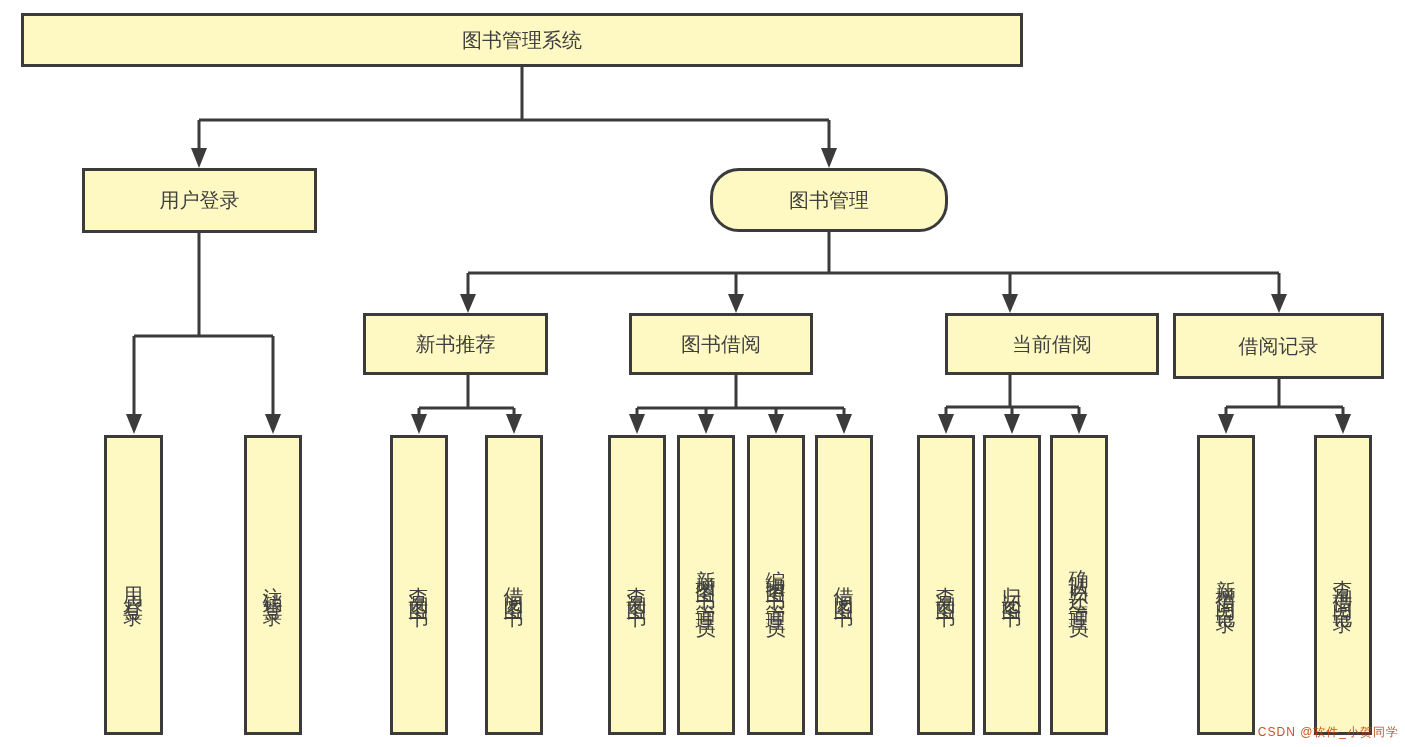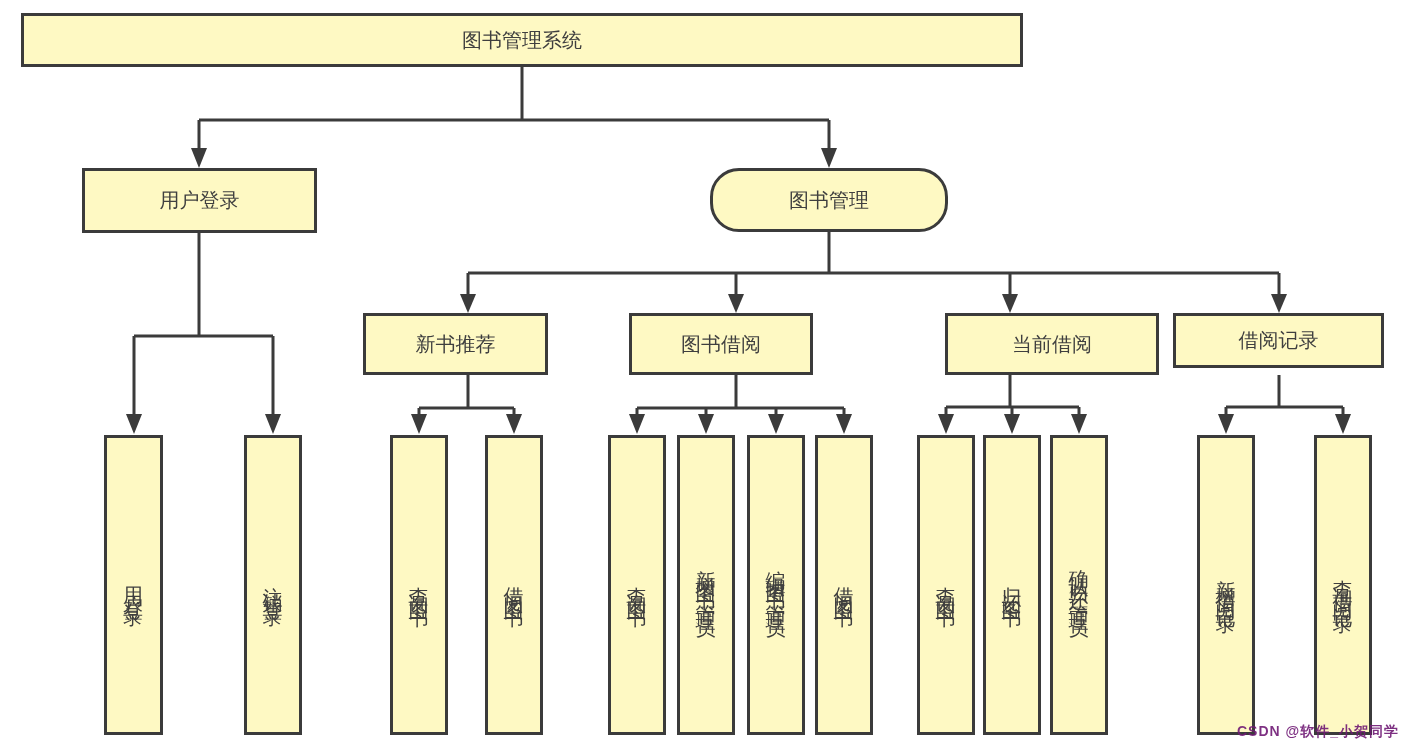--- a/index.html
+++ b/index.html
@@ -121,7 +121,7 @@
   <div class="box" style="left:903px; top:313px; width:214px; height:62px;margin-left:42px;">
     <span>当前借阅</span>
   </div>
-  <div class="box" style="left:1173px; top:313px; width:211px; height:55px;">
+  <div class="box" style="left:1173px; top:313px; width:211px; height:66px;">
     <span>借阅记录</span>
   </div>
 

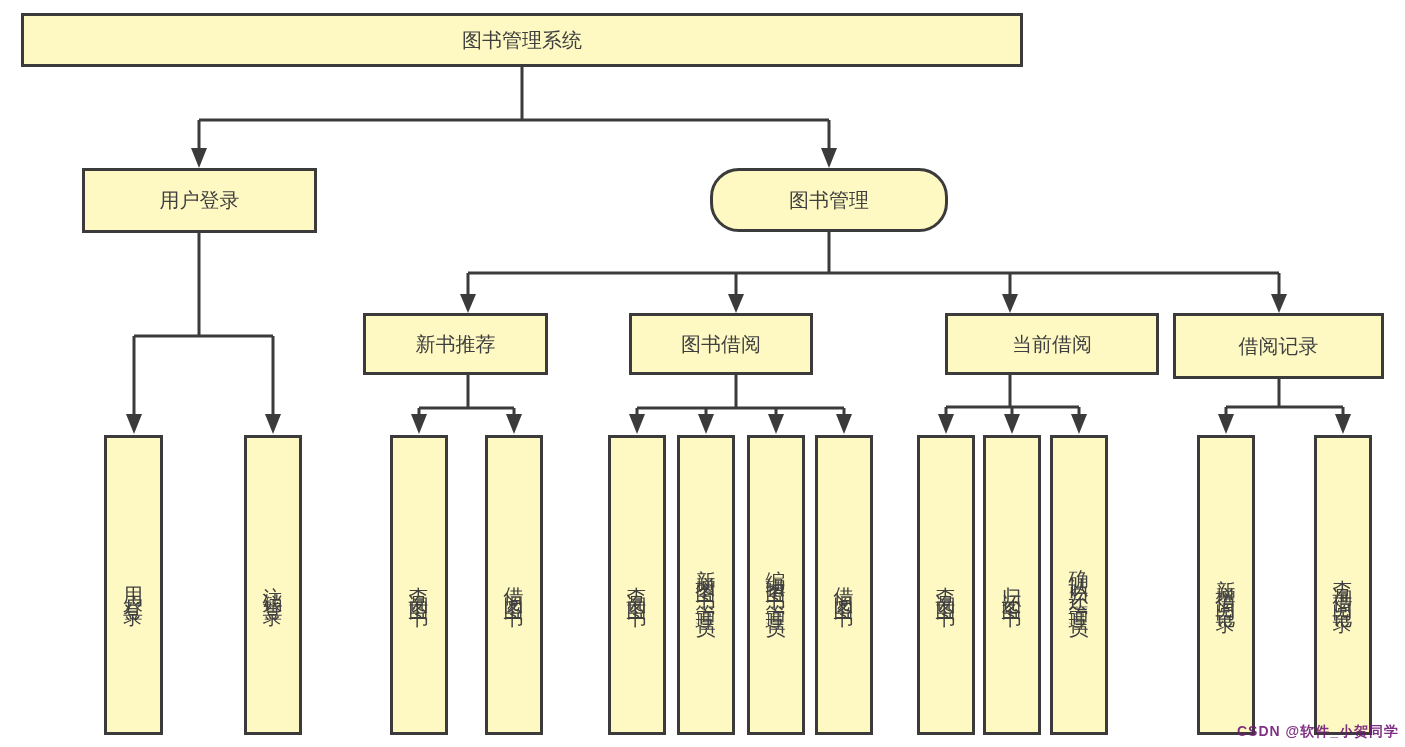--- a/index.html
+++ b/index.html
@@ -48,12 +48,11 @@
     position: absolute;
     right: 6px;
     bottom: 6px;
-    font-size: 14px;
+    font-size: 12px;
     letter-spacing: 1px;
-    color: #701a75;
+    color: #c2410c;
     opacity: 0.9;
     z-index: 3;
-    font-weight: bold;
   }
 </style>
 </head>

